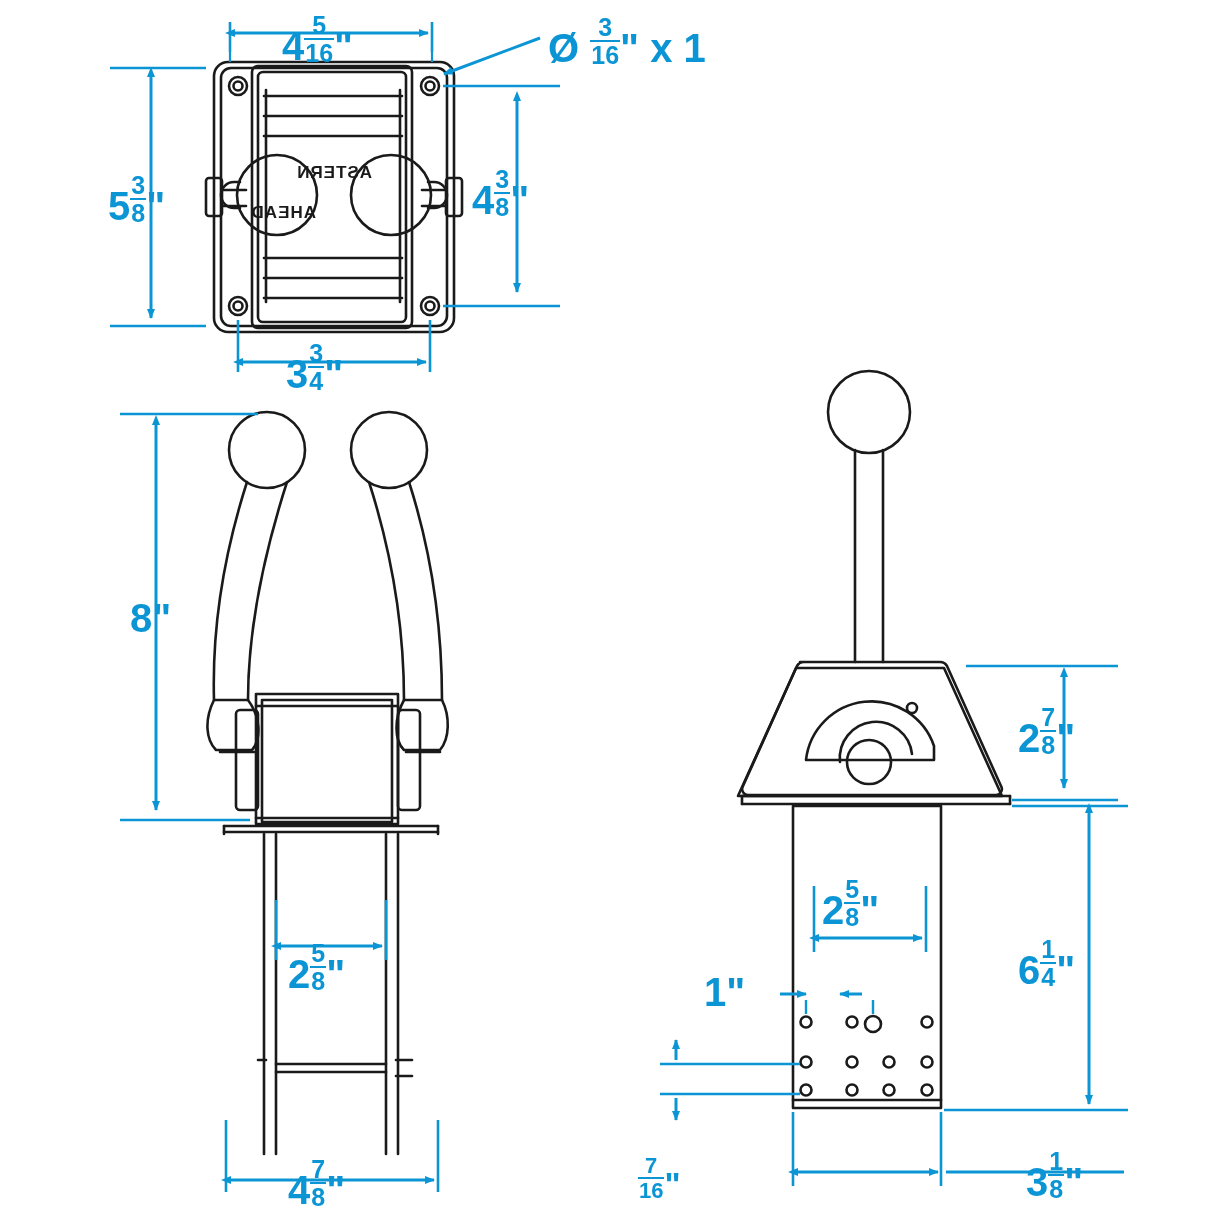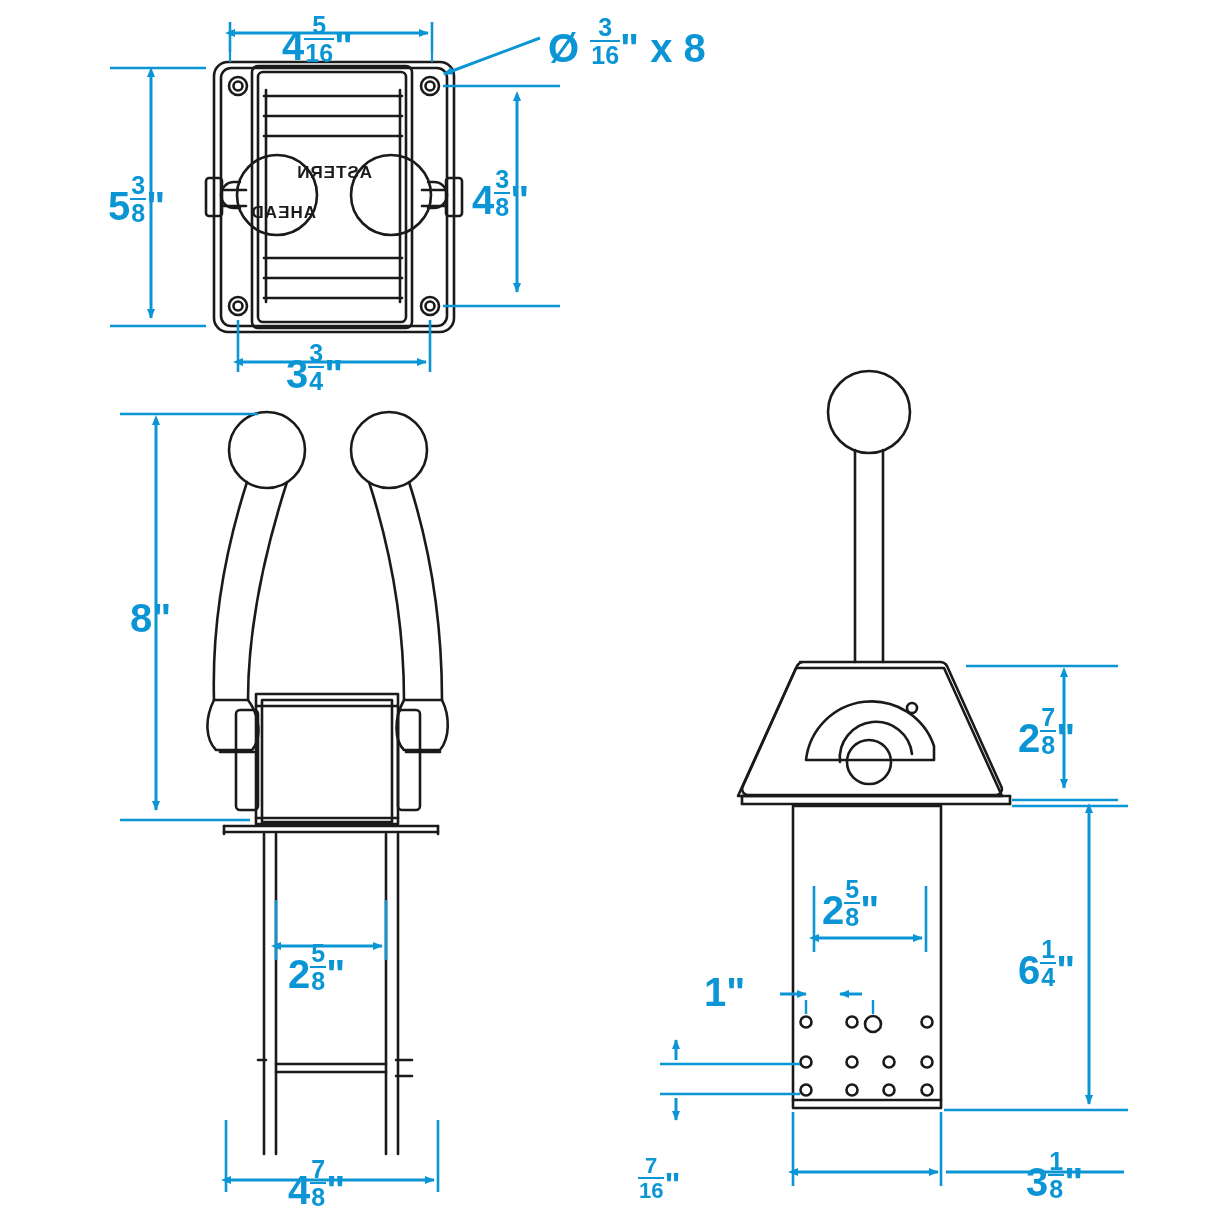--- a/index.html
+++ b/index.html
@@ -263,7 +263,7 @@
   </div>
 
   <div class="dim-label" style="left:548px; top:16px;">
-    <span class="whole">Ø</span><span class="whole">&nbsp;</span><span class="frac"><span class="num">3</span><span class="den">16</span></span><span class="inch">"</span><span class="whole">&nbsp;</span><span class="whole">x 8</span>
+    <span class="whole">Ø</span><span class="whole">&nbsp;</span><span class="frac"><span class="num">3</span><span class="den">16</span></span><span class="inch">"</span><span class="whole">&nbsp;</span><span class="whole">x 1</span>
   </div>
 
   <div class="dim-label" style="left:108px; top:174px;">

